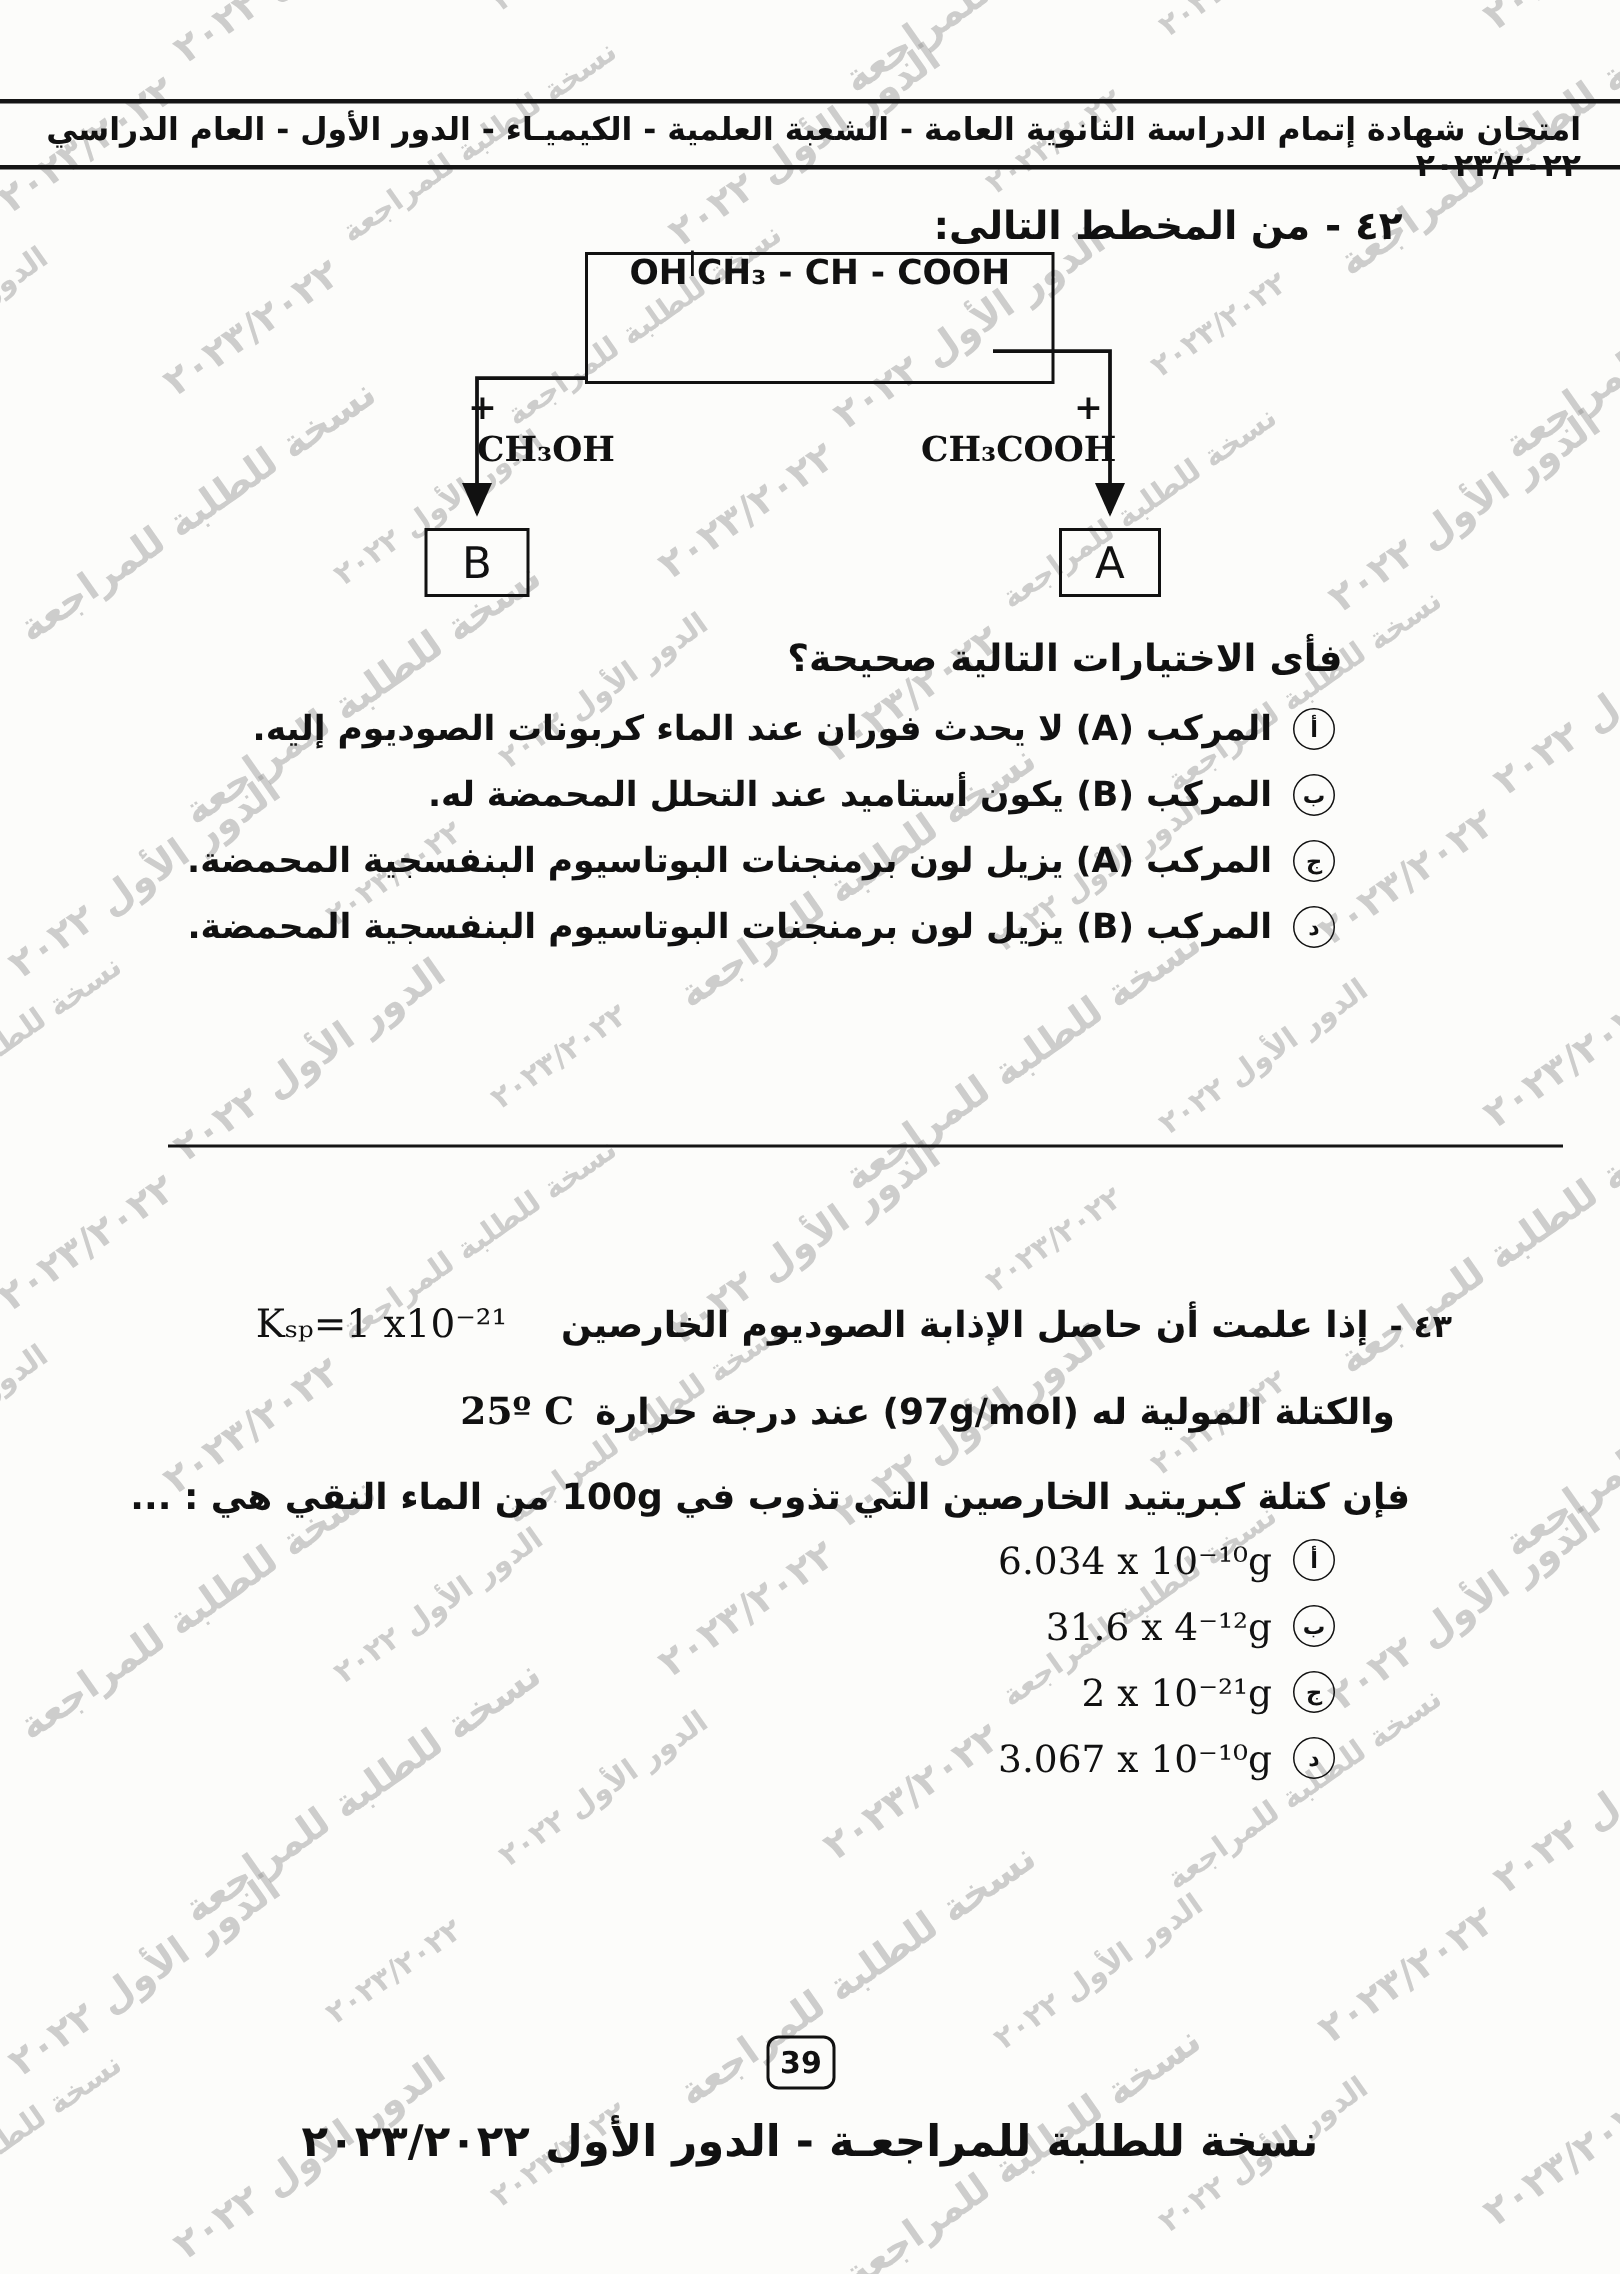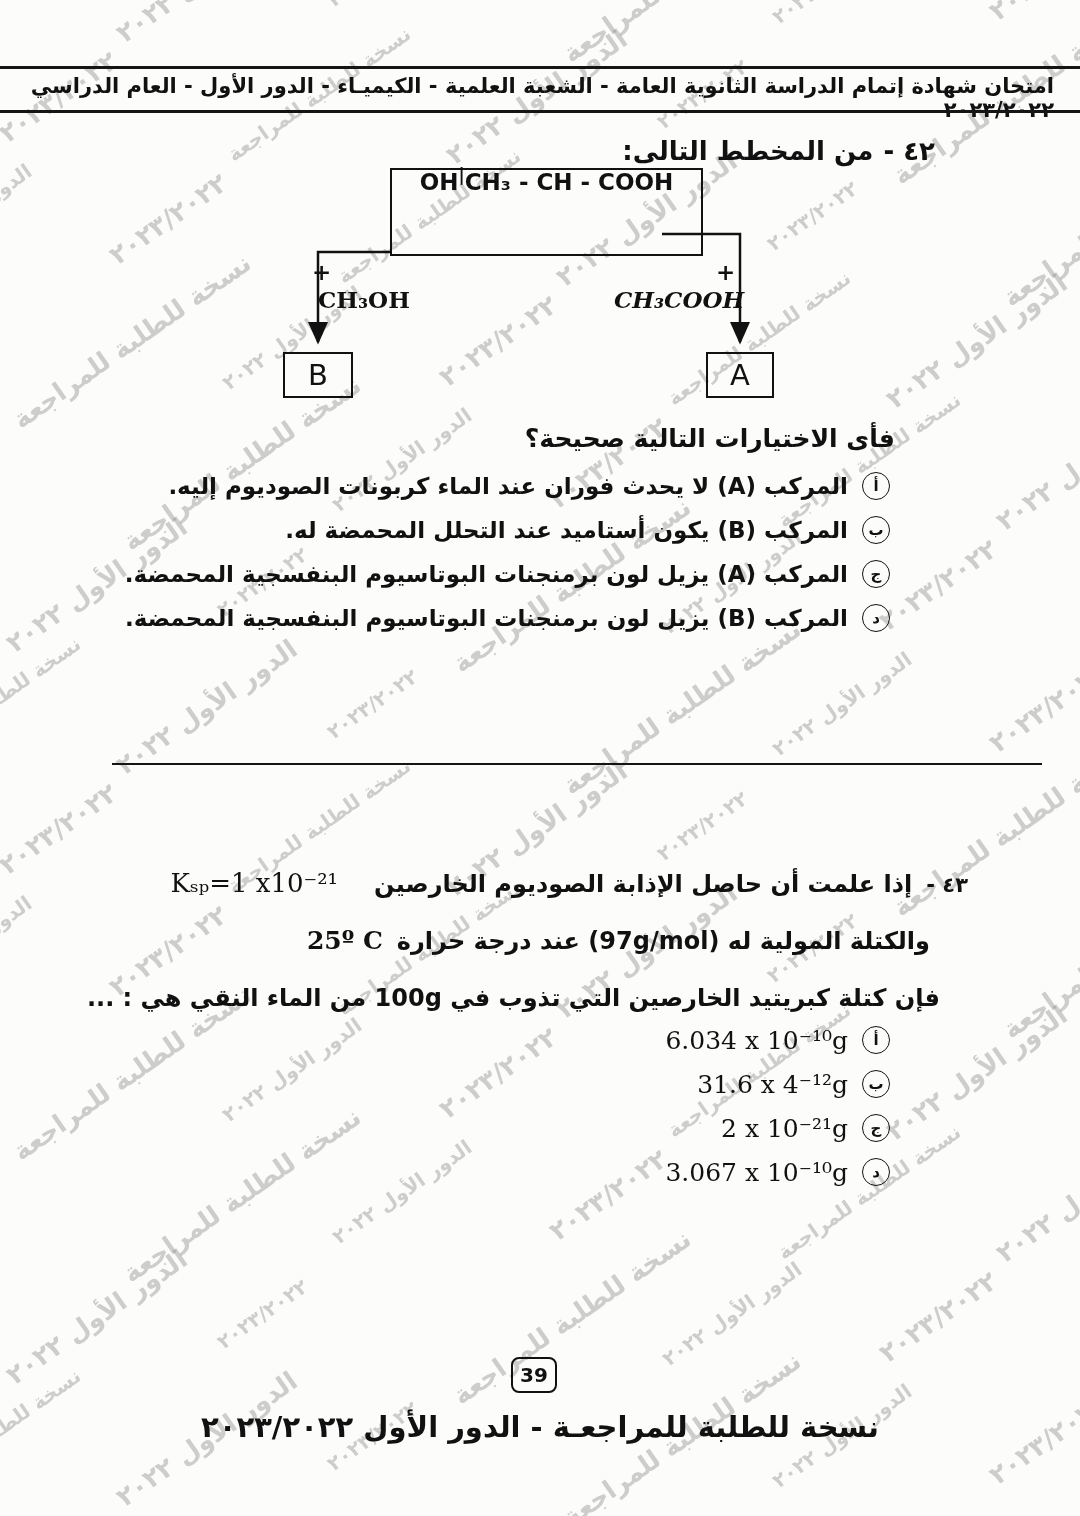--- a/index.html
+++ b/index.html
@@ -51,7 +51,7 @@
   .plus-left     { left:312px; top:258px; }
   .reagent-left  { left:318px; top:286px; }
   .plus-right    { left:716px; top:258px; }
-  .reagent-right { left:614px; top:286px;font-style:italic; }
+  .reagent-right { left:614px; top:286px; }
 
   .product-box {
     position:absolute; border:2.5px solid #111;

